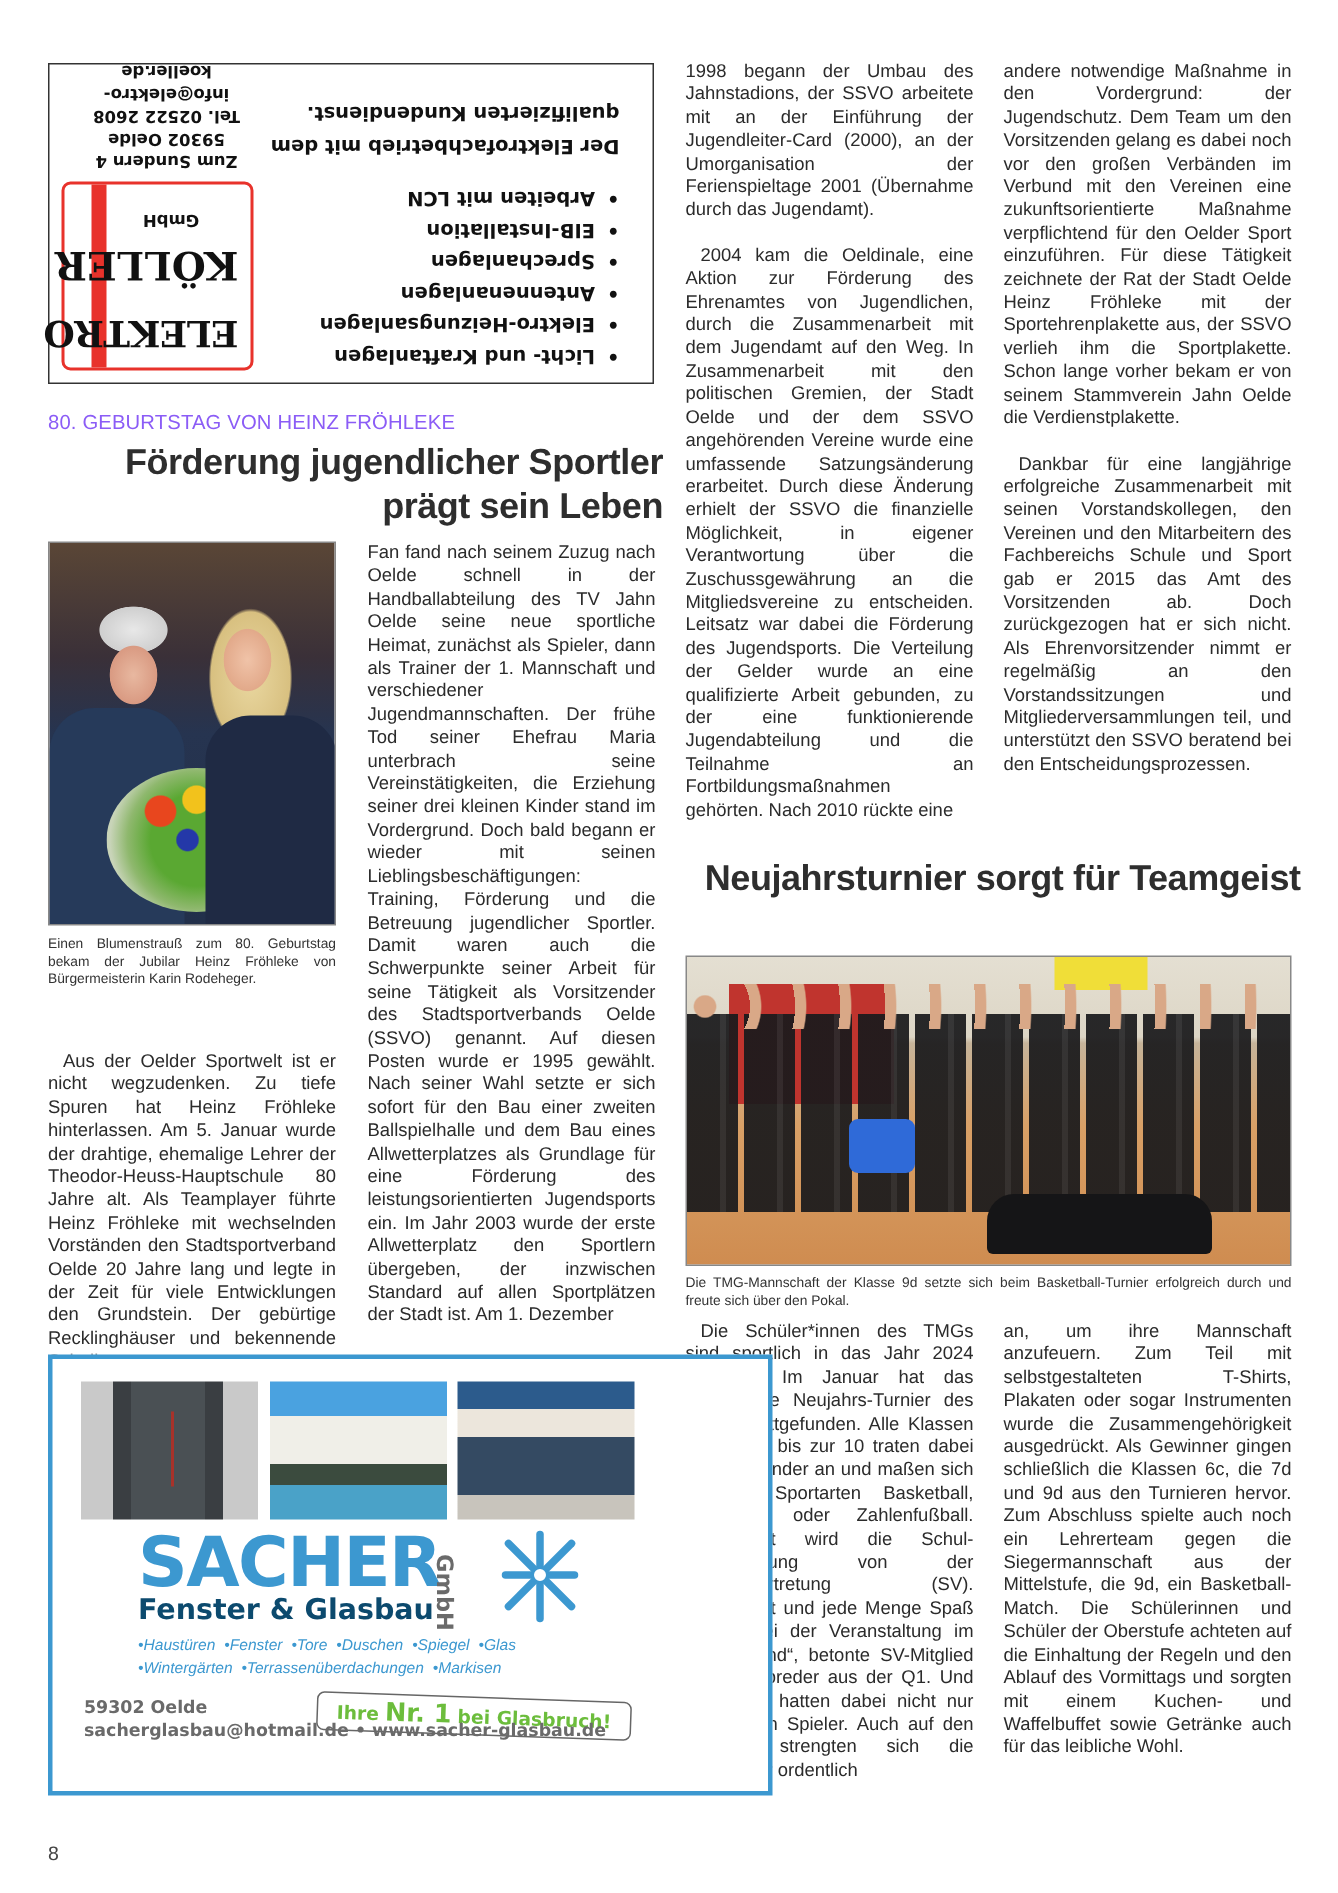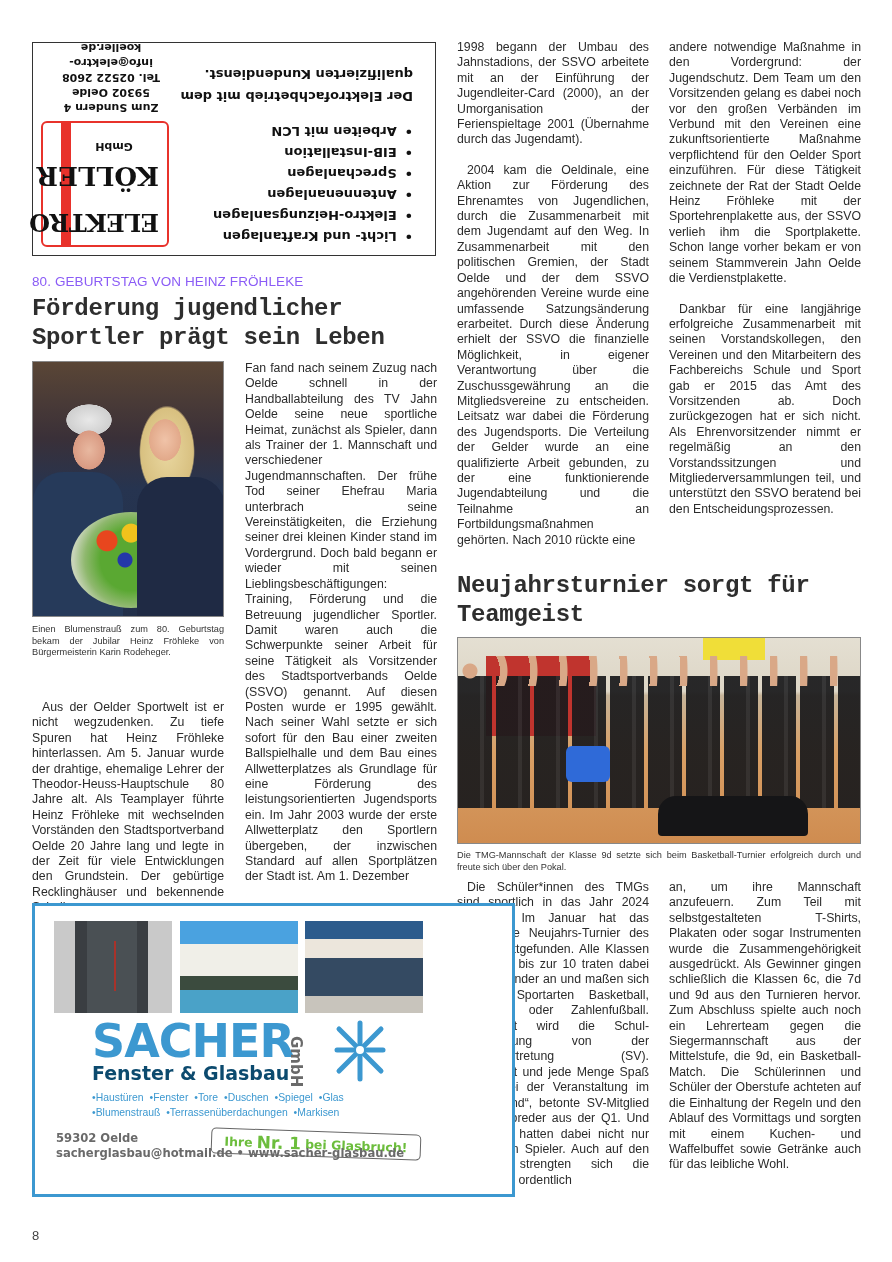--- a/index.html
+++ b/index.html
@@ -67,8 +67,8 @@
   }
   .headline {
     position: absolute;
-    font-family: Liberation Mono, monospace; font-weight: bold;
-    color: #2e2e2e; letter-spacing: -0.3px;
+    font-family: Liberation Sans, sans-serif; font-weight: bold;
+    color: #2e2e2e; letter-spacing: -0.3px; text-align: right;
   }
   .headline-1 { left: 32px; top: 294px; font-size: 24px; line-height: 29px; width: 410px; }
   .headline-2 { left: 457px; top: 571px; font-size: 24px; line-height: 29px; width: 410px; }

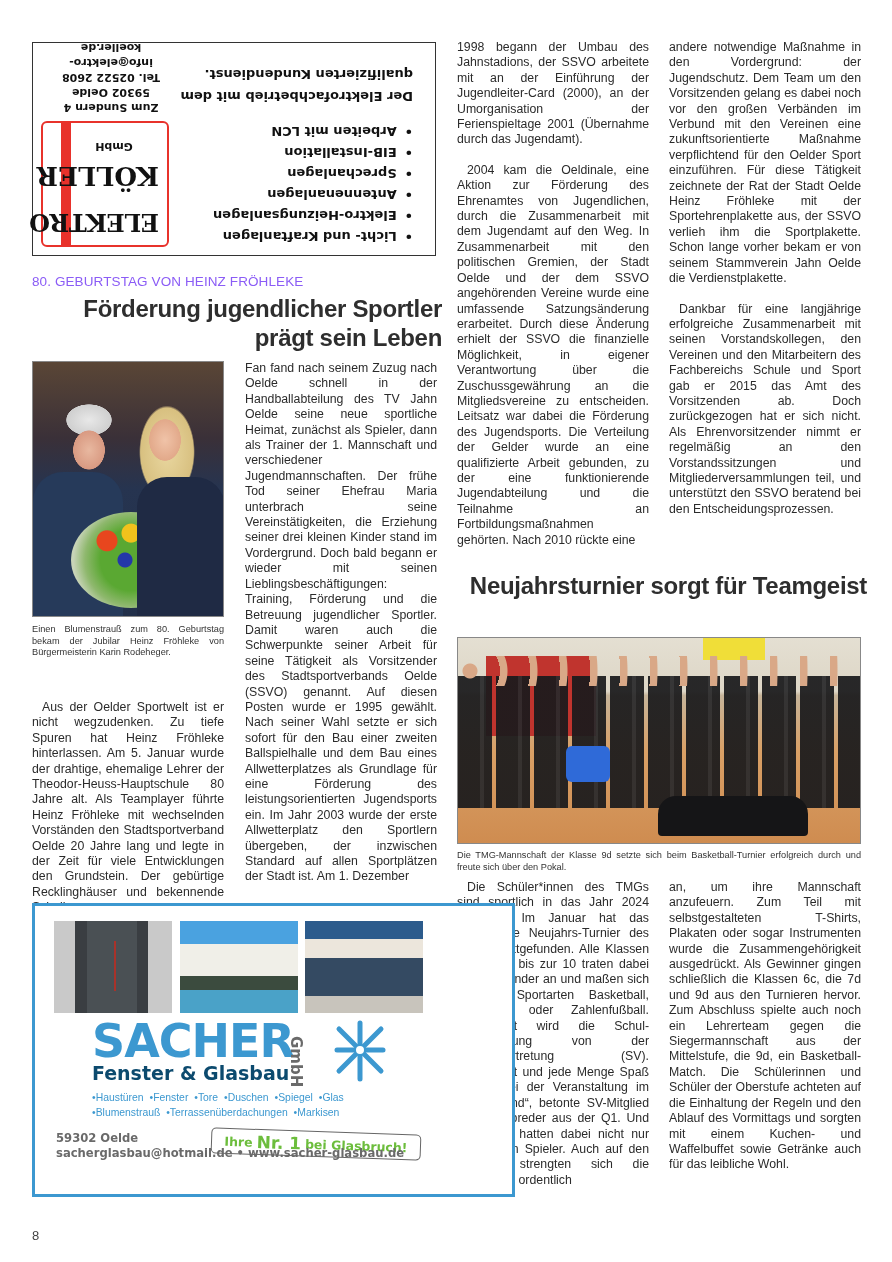--- a/index.html
+++ b/index.html
@@ -173,7 +173,7 @@
     font-size: 10.4px; line-height: 15px; color: #3c98d0;
   }
   .sacher-services span::before { content: "\2022 "; }
-  .sacher-services span { margin-right: 3px; }
+  .sacher-services span { margin-right: 3px; font-style: italic; }
   .sacher-contact {
     position: absolute; left: 21px; top: 225px;
     font-family: "DejaVu Sans", sans-serif; font-weight: bold; font-size: 11.6px; line-height: 15.2px; color: #6a6a6a;

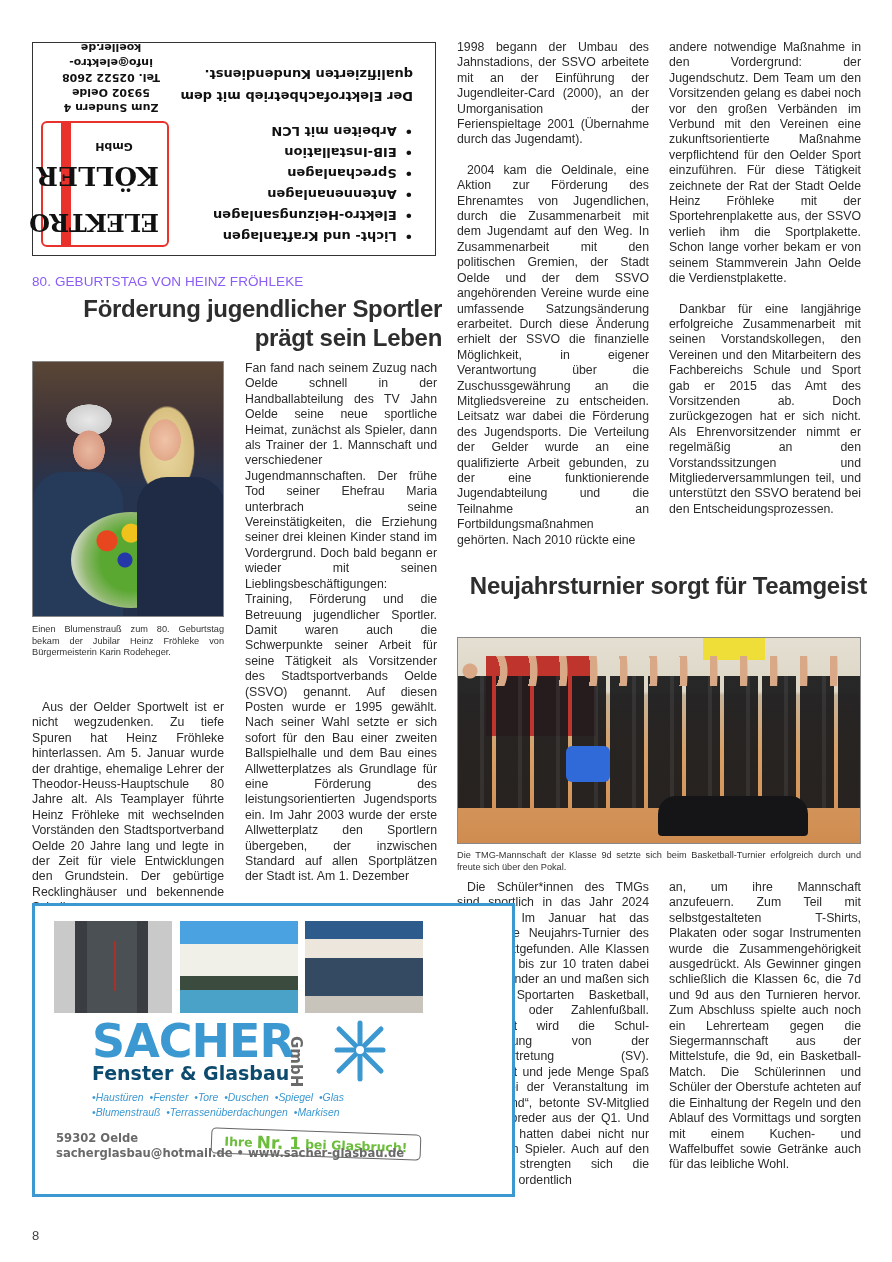--- a/index.html
+++ b/index.html
@@ -294,7 +294,7 @@
       <span>Glas</span>
     </div>
     <div>
-      <span>Blumenstrauß</span>
+      <span>Wintergärten</span>
       <span>Terrassenüberdachungen</span>
       <span>Markisen</span>
     </div>

